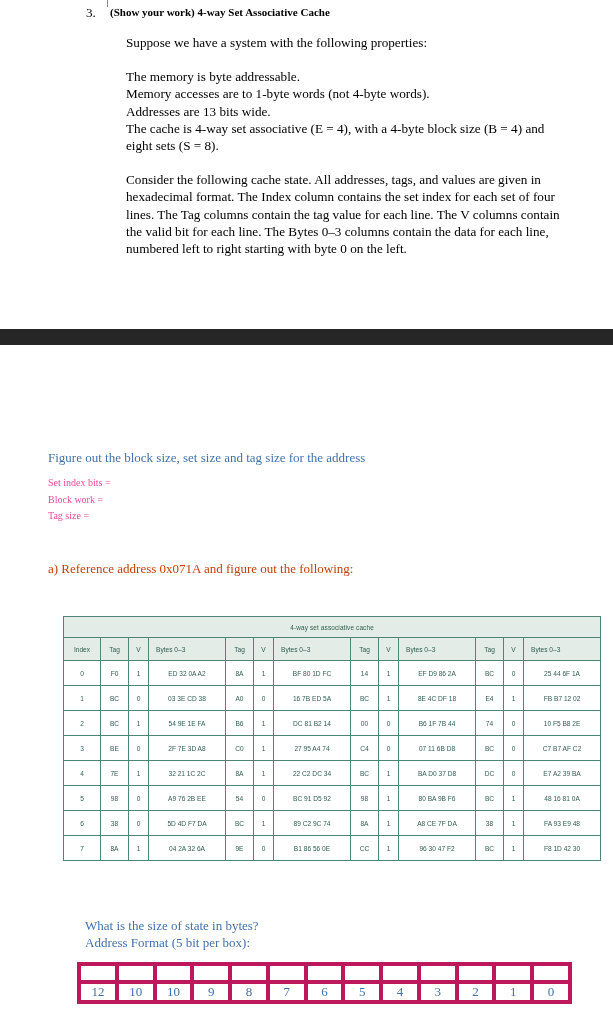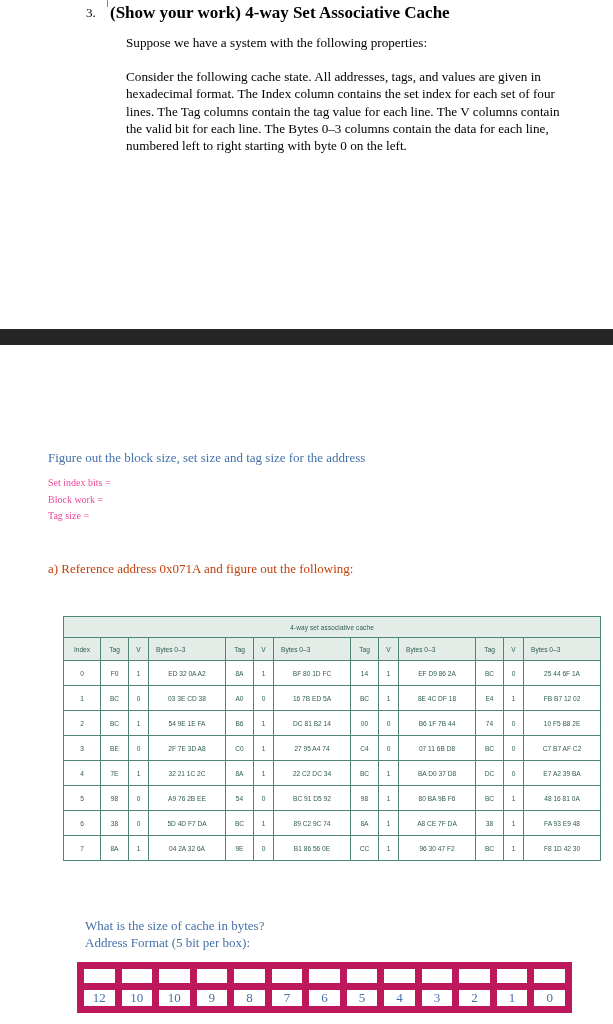--- a/index.html
+++ b/index.html
@@ -50,7 +50,7 @@
   }
   .q-title {
     font-weight: bold;
-    font-size: 17px;
+    font-size: 11px;
     line-height: 17px;
   }
   .q-body {

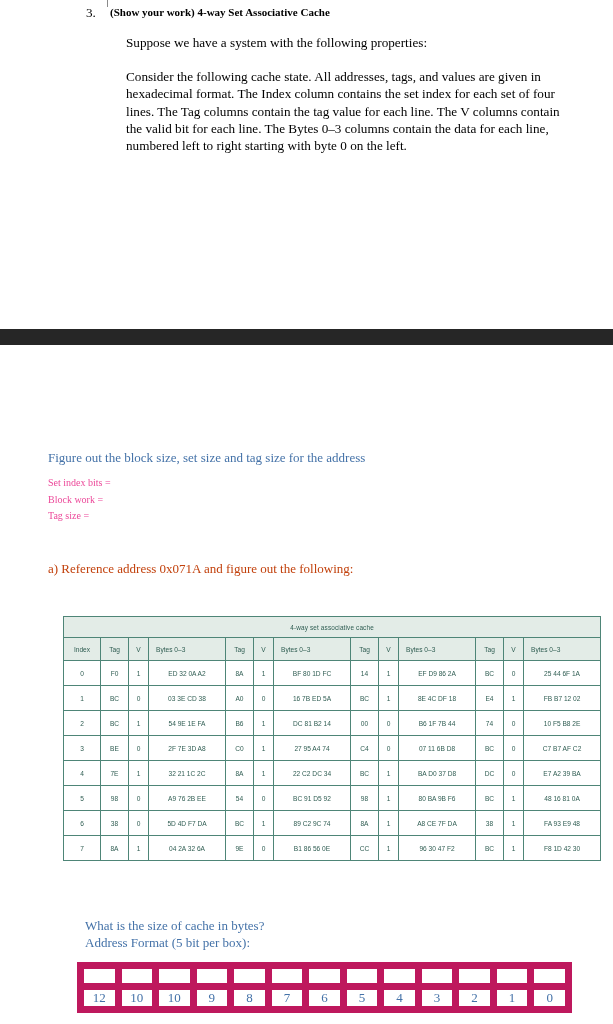--- a/index.html
+++ b/index.html
@@ -201,6 +201,10 @@
   </div>
   <div class="q-body">
     <p>Suppose we have a system with the following properties:</p>
+    <p style="white-space: pre-line;">The memory is byte addressable.
+Memory accesses are to 1-byte words (not 4-byte words).
+Addresses are 13 bits wide.
+The cache is 4-way set associative (E = 4), with a 4-byte block size (B = 4) and eight sets (S = 8).</p>
     <p>Consider the following cache state. All addresses, tags, and values are given in hexadecimal format. The Index column contains the set index for each set of four lines. The Tag columns contain the tag value for each line. The V columns contain the valid bit for each line. The Bytes 0–3 columns contain the data for each line, numbered left to right starting with byte 0 on the left.</p>
   </div>
 </div>

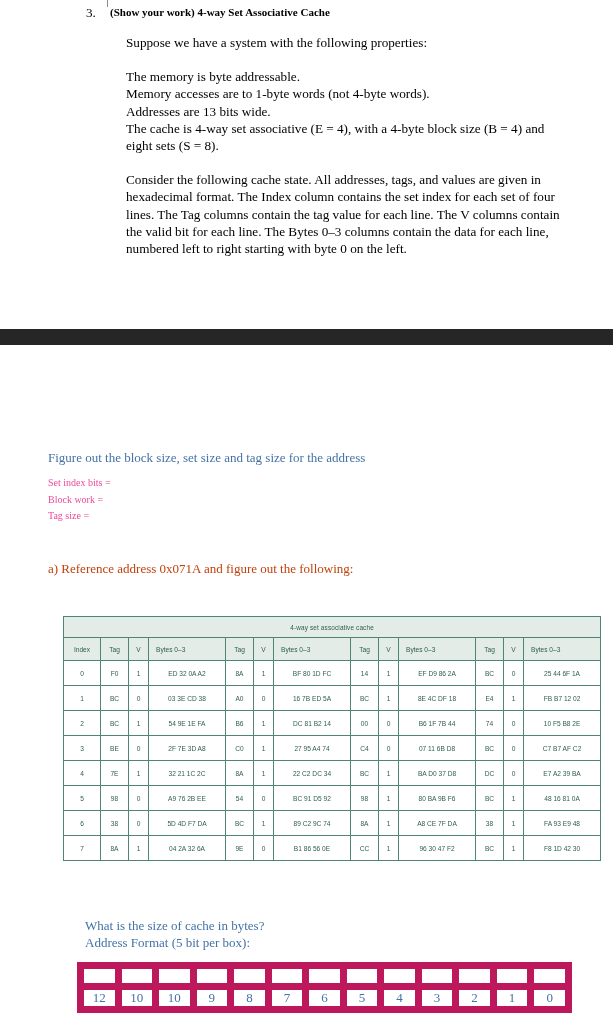--- a/index.html
+++ b/index.html
@@ -384,7 +384,7 @@
 </div>
 
 <div class="blue-prompt-2">
-  <div>What is the size of cache in bytes?</div>
+  <div>What is the size of state in bytes?</div>
   <div>Address Format (5 bit per box):</div>
 </div>
 

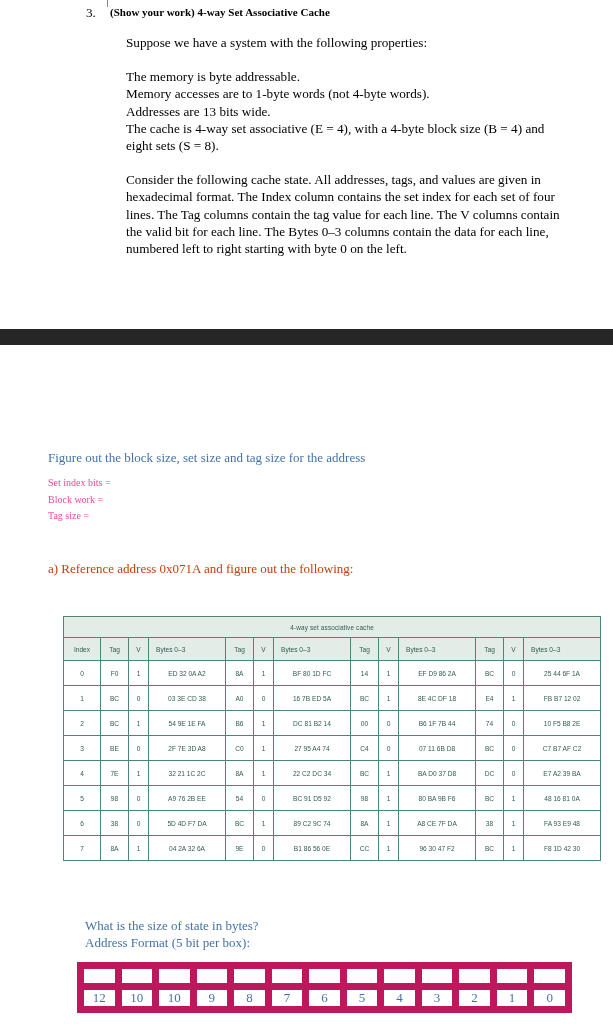--- a/index.html
+++ b/index.html
@@ -179,7 +179,7 @@
     font-family: "Liberation Serif", "DejaVu Serif", serif;
   }
   table.addr-table td {
-    border: 7px solid #be185d;
+    border: 4px solid #be185d;
     height: 16px;
     text-align: center;
     vertical-align: middle;

